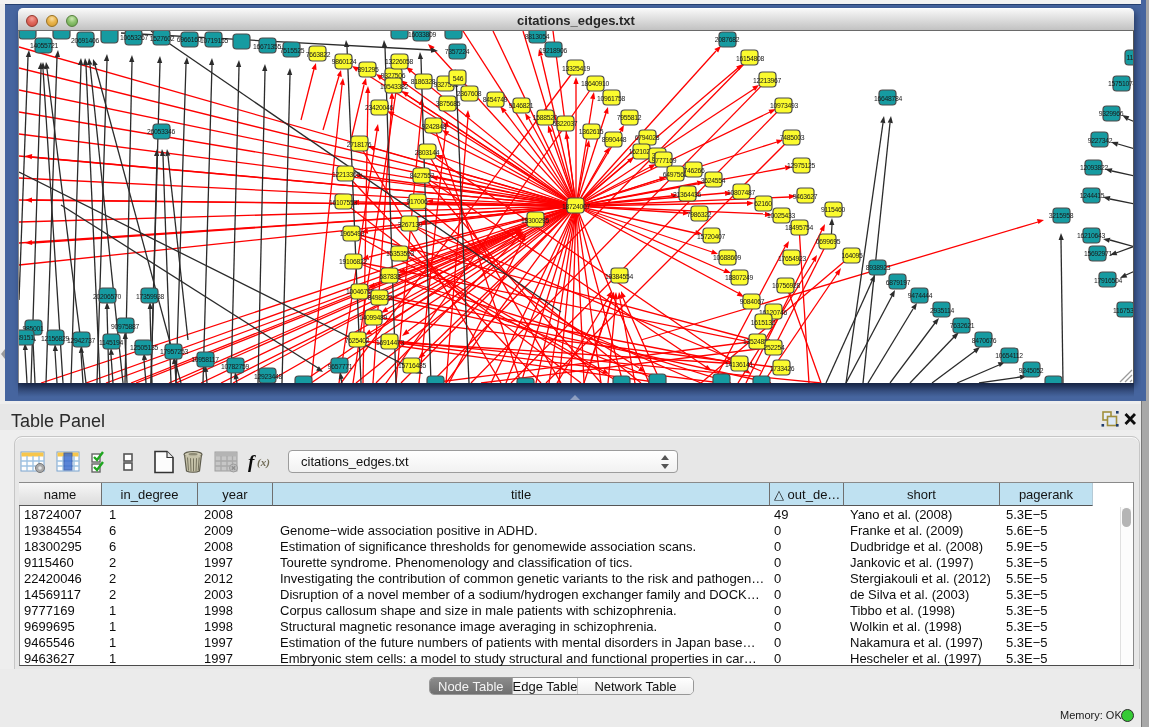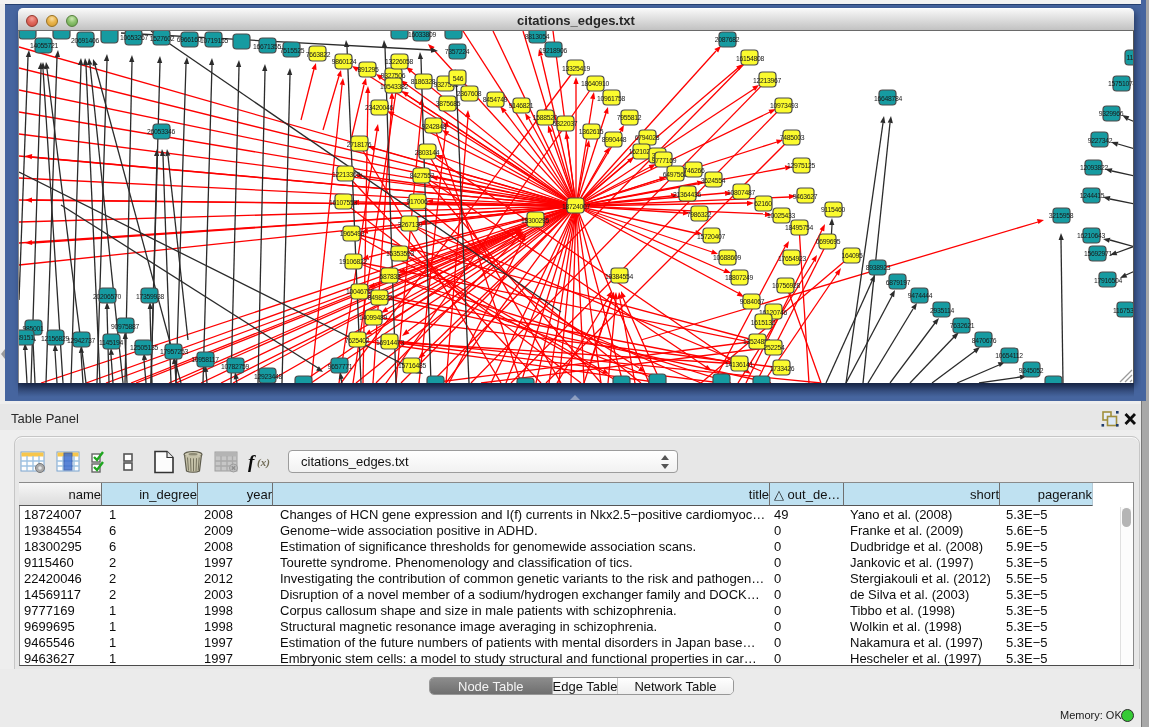--- a/index.html
+++ b/index.html
@@ -19,7 +19,7 @@
 #grip{right:0;bottom:0;width:16px;height:16px}
 #tpanel{left:0px;top:401px;width:1141px;height:268px;background:#eeeeee}
 #tpbar{left:0;top:404px;width:1141px;height:26px;background:#e7e7e7}
-#tptitle{left:11px;top:411px;font-size:13px;color:#2a2a2a}
+#tptitle{left:11px;top:411px;font-size:18px;color:#2a2a2a}
 #container{left:14px;top:436px;width:1126px;height:242px;background:#e7e7e7;border:1px solid #c6c6c6;border-radius:8px;box-shadow:inset 0 1px 0 #f8f8f8}
 #dropdown{left:288px;top:450px;width:390px;height:23px;background:linear-gradient(#ffffff,#f1f1f1);border:1px solid #9c9c9c;border-radius:4px;font-size:13px;color:#111;line-height:21px;padding-left:12px}
 #table{left:19px;top:482px;width:1115px;height:184px;background:#fff;border:1px solid #8a8a8a;border-bottom:1px solid #4a4a4a}

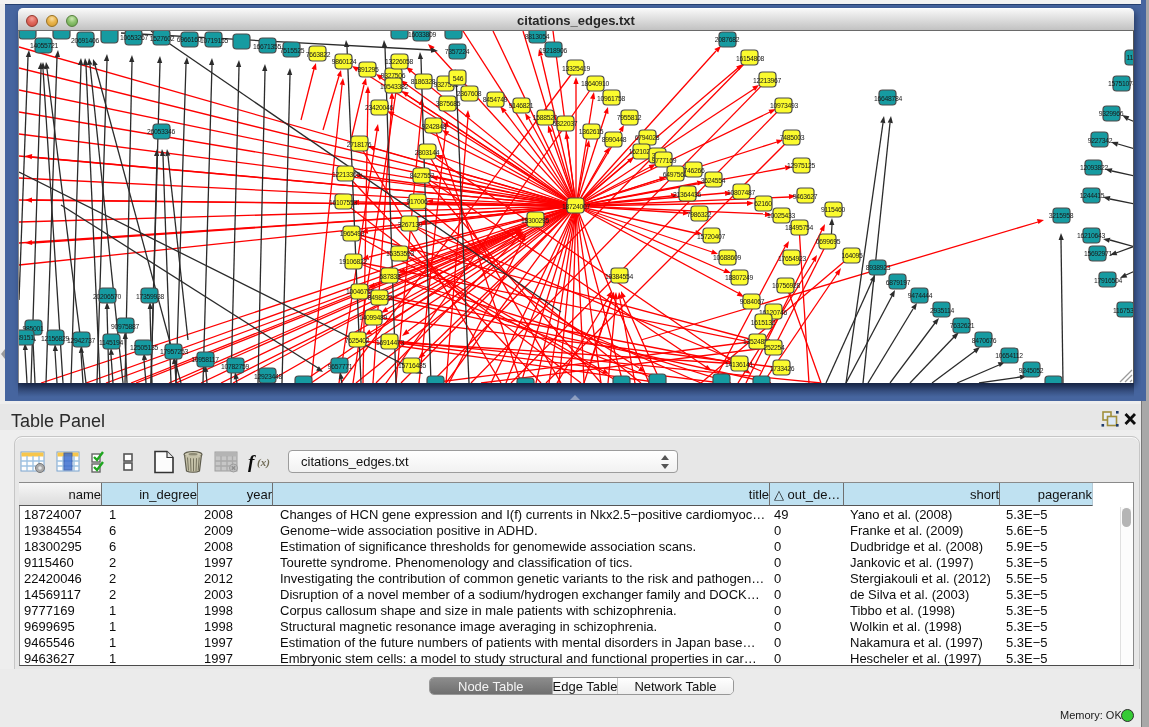--- a/index.html
+++ b/index.html
@@ -23,7 +23,7 @@
 #container{left:14px;top:436px;width:1126px;height:242px;background:#e7e7e7;border:1px solid #c6c6c6;border-radius:8px;box-shadow:inset 0 1px 0 #f8f8f8}
 #dropdown{left:288px;top:450px;width:390px;height:23px;background:linear-gradient(#ffffff,#f1f1f1);border:1px solid #9c9c9c;border-radius:4px;font-size:13px;color:#111;line-height:21px;padding-left:12px}
 #table{left:19px;top:482px;width:1115px;height:184px;background:#fff;border:1px solid #8a8a8a;border-bottom:1px solid #4a4a4a}
-.hd{top:483px;height:23px;font-size:13px;color:#131313;text-align:right;line-height:23px;background:#bfe1f1;border-right:1px solid #6f6f6f;border-bottom:1px solid #555}
+.hd{top:483px;height:23px;font-size:13px;color:#131313;text-align:center;line-height:23px;background:#bfe1f1;border-right:1px solid #6f6f6f;border-bottom:1px solid #555}
 .hg{background:linear-gradient(#f7f7f7,#dcdcdc);border-right:1px solid #6f6f6f}
 .row{font-size:13px;color:#0c0c0c;height:16px;line-height:16px;white-space:nowrap}
 .c{position:absolute}

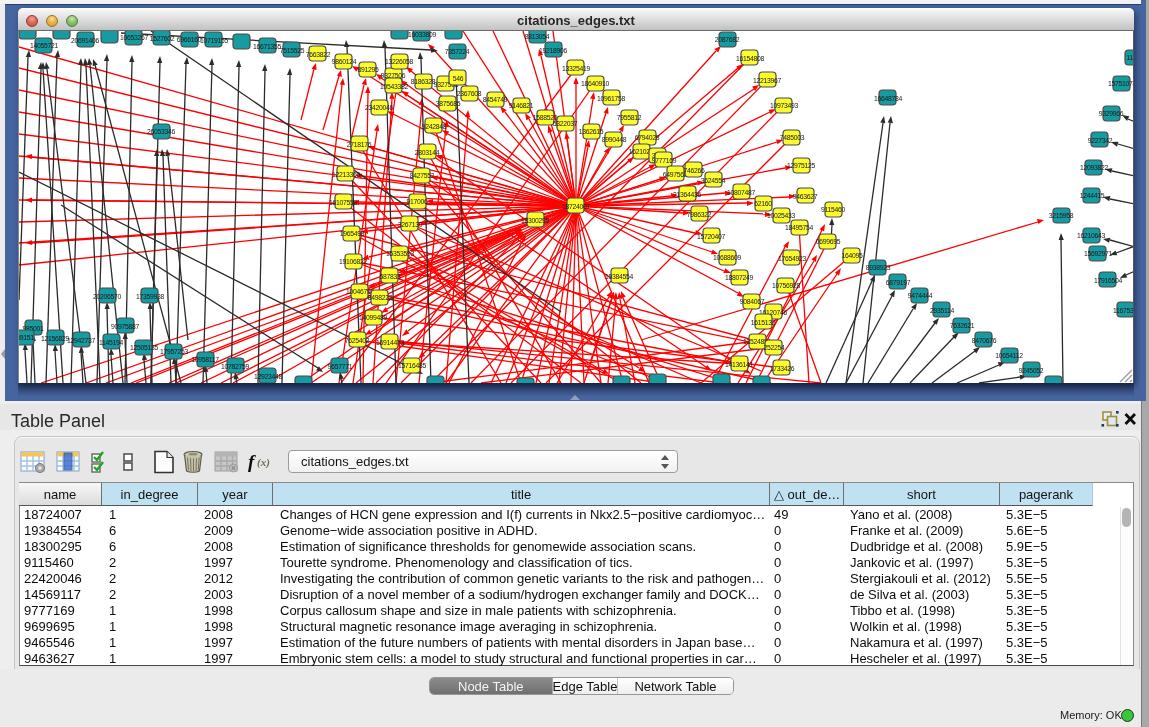--- a/index.html
+++ b/index.html
@@ -790,7 +790,6 @@
 <span class="c" style="left:24px">18724007</span>
 <span class="c" style="left:109px">1</span>
 <span class="c" style="left:204px">2008</span>
-<span class="c" style="left:280px">Changes of HCN gene expression and I(f) currents in Nkx2.5−positive cardiomyoc…</span>
 <span class="c" style="left:774px">49</span>
 <span class="c" style="left:850px">Yano et al. (2008)</span>
 <span class="c" style="left:1006px">5.3E−5</span>

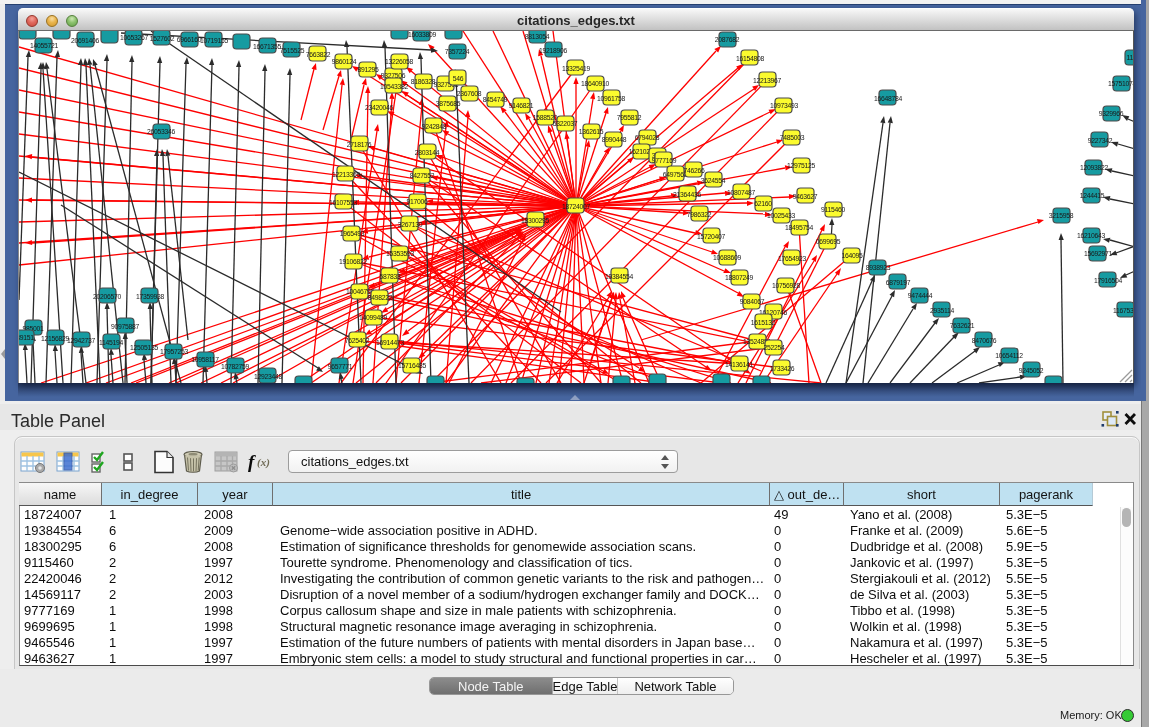--- a/index.html
+++ b/index.html
@@ -29,7 +29,7 @@
 .c{position:absolute}
 #statusbar{left:0;top:669px;width:1141px;height:58px;background:#ebebeb}
 #tabs{left:429px;top:677px;height:18px;border:1px solid #979797;border-radius:5px;overflow:hidden;display:flex}
-.tab{font-size:13px;line-height:17px;padding:0 28px}
+.tab{font-size:13px;line-height:17px;padding:0 8px}
 #tab1{background:linear-gradient(#8c8c8c,#6f6f6f);color:#f4f4f4}
 #tab2{background:linear-gradient(#ffffff,#eeeeee);color:#111;border-left:1px solid #a8a8a8;padding:0 0}
 #tab3{background:linear-gradient(#ffffff,#eeeeee);color:#111;border-left:1px solid #c4c4c4;padding:0 16px}

